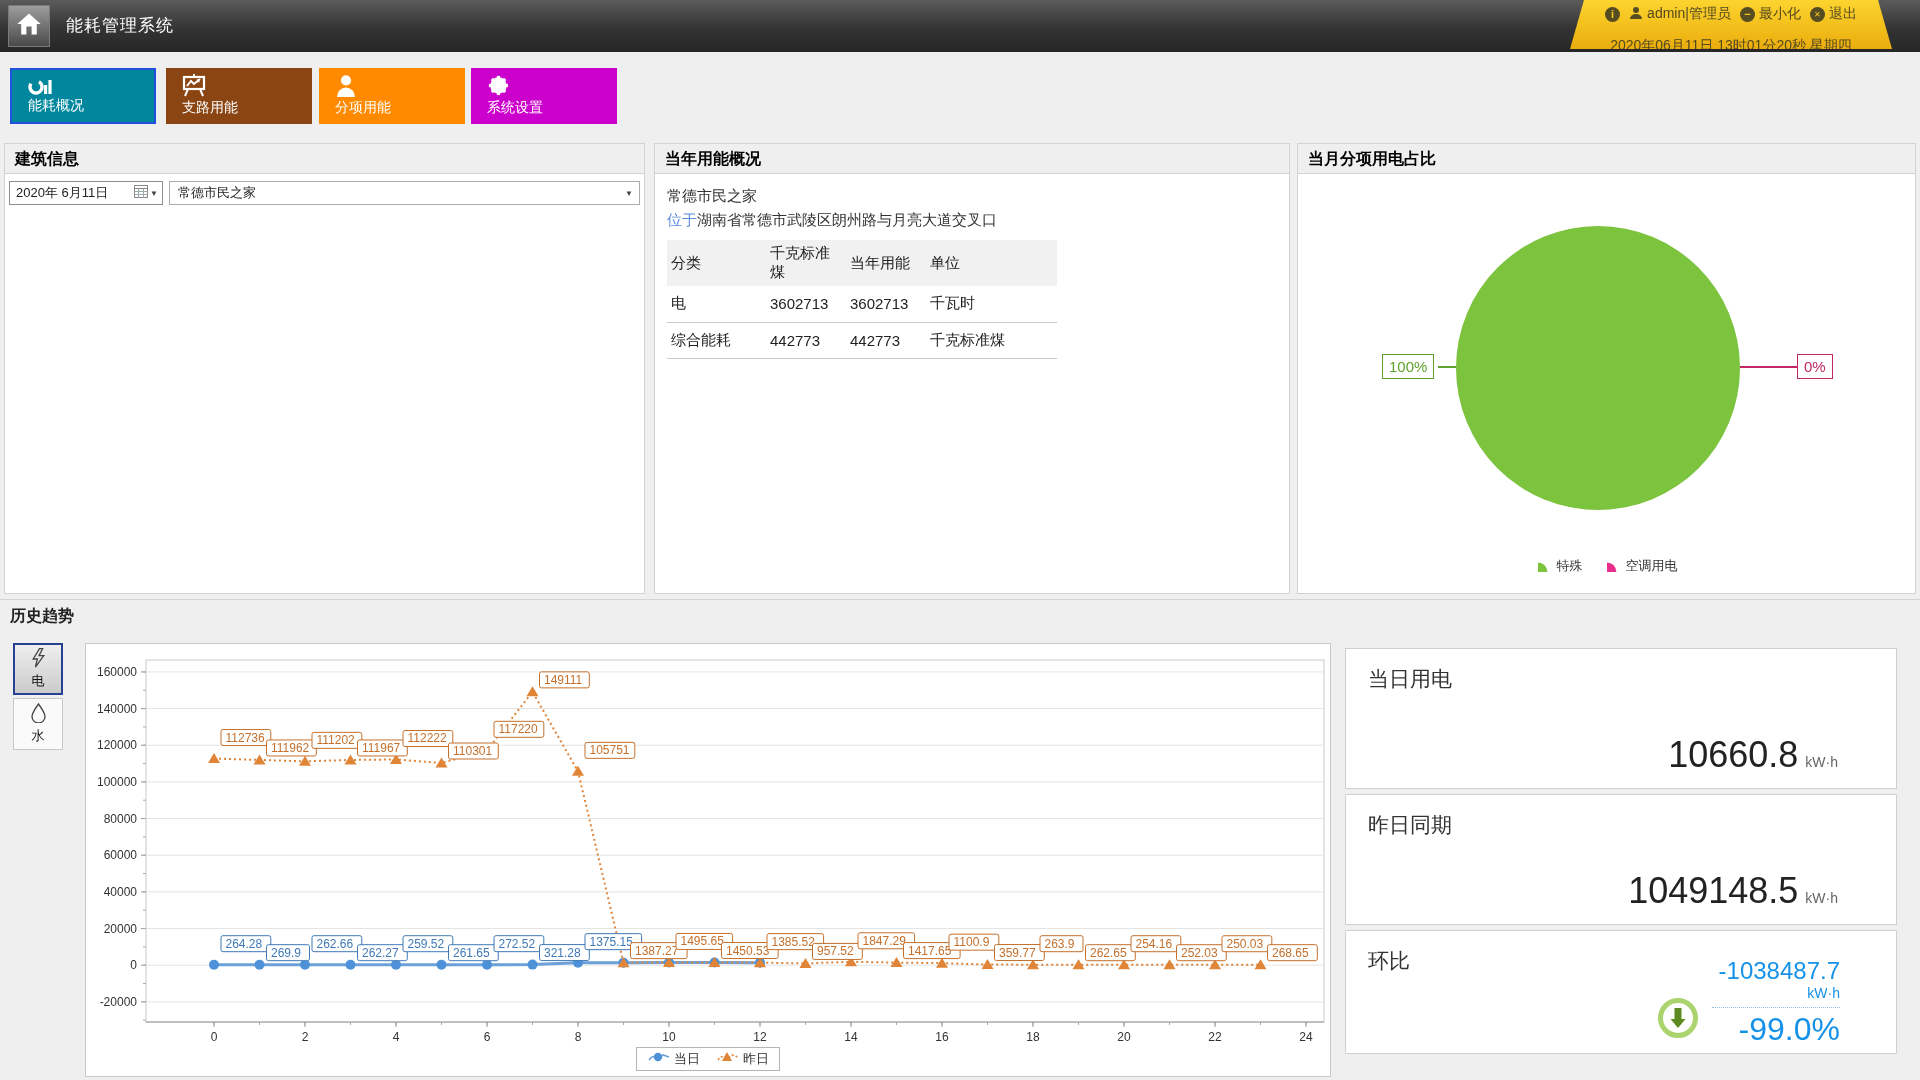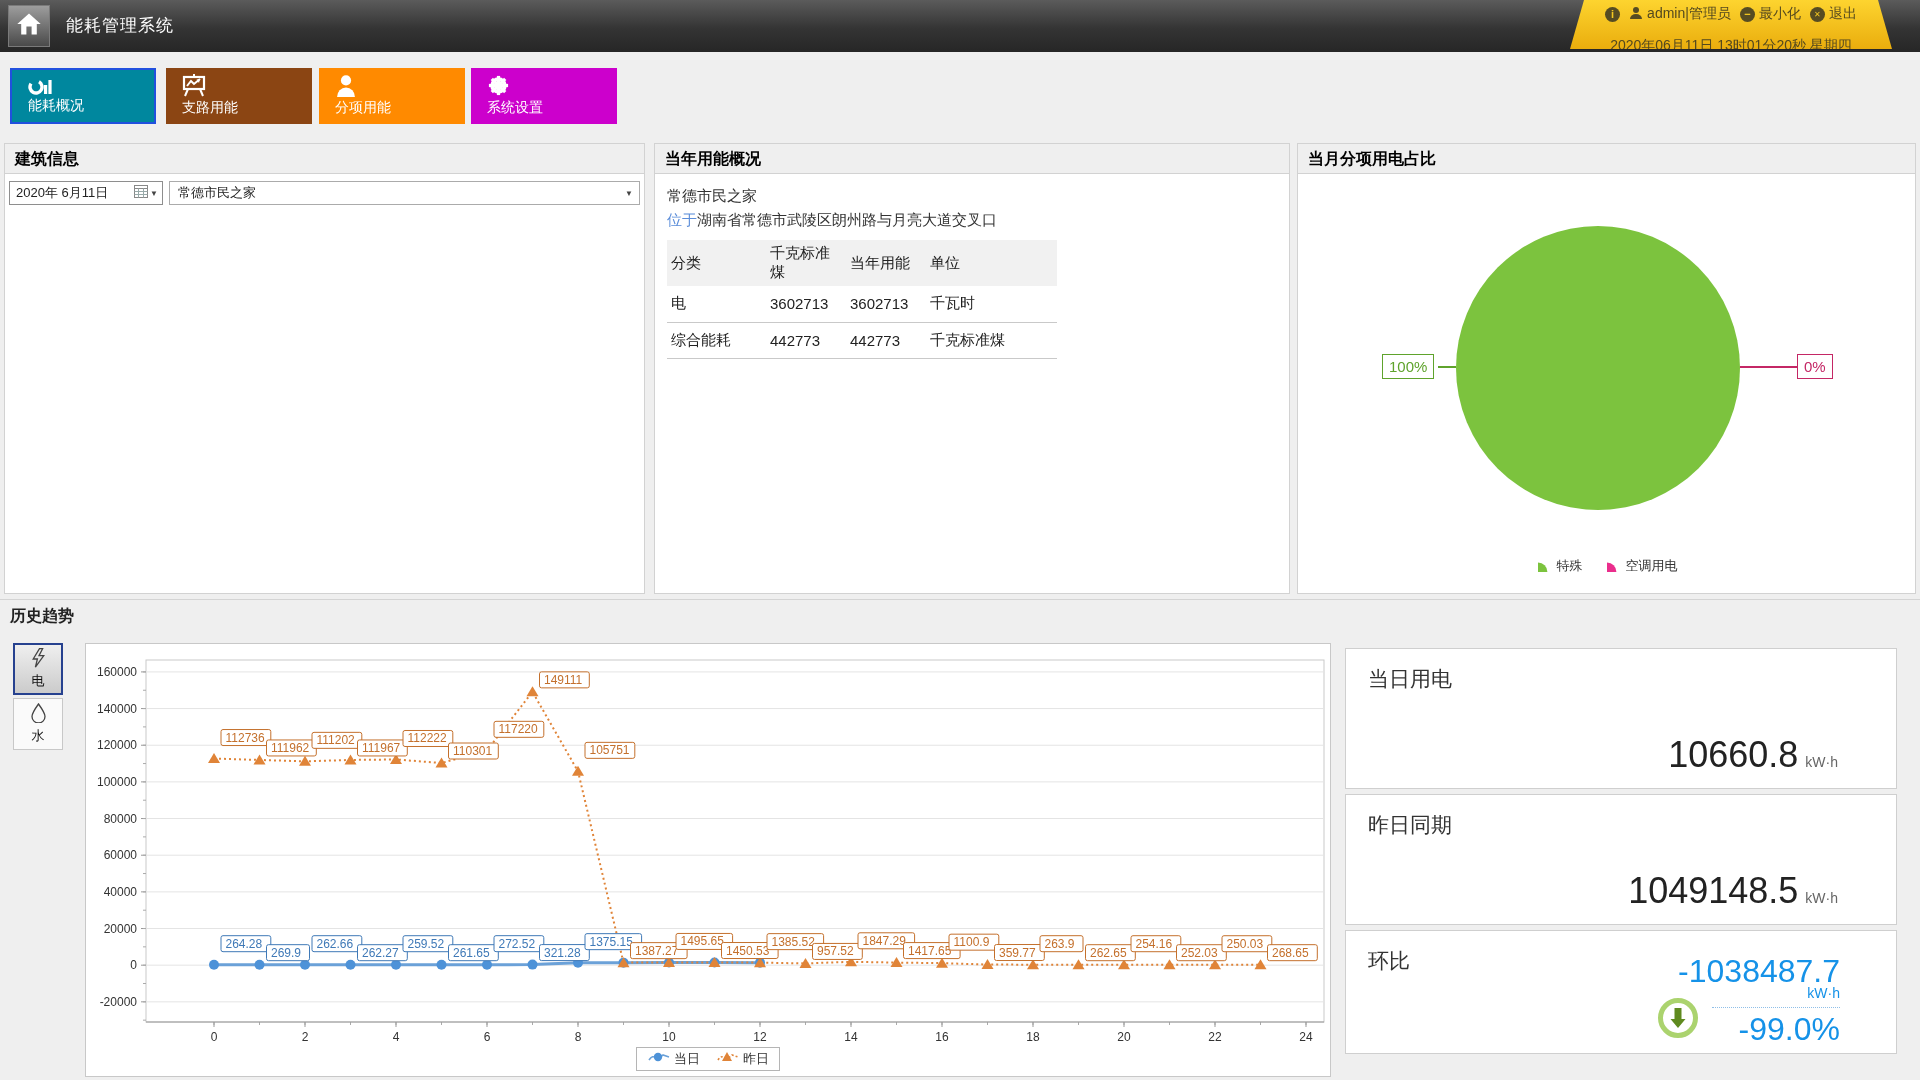--- a/index.html
+++ b/index.html
@@ -89,7 +89,7 @@
   .card-v{position:absolute;right:58px;bottom:12px;font-size:36px;color:#222;white-space:nowrap}
   .card-u{font-size:14px;color:#666;margin-left:7px}
   .hb-block{position:absolute;right:56px;top:26px;width:240px;text-align:right;color:#1592E8}
-  .hb-v{font-size:32px;line-height:28px}
+  .hb-v{font-size:24px;line-height:28px}
   .hb-u{font-size:14px;line-height:16px}
   .hb-div{border-top:1px dotted #8FBFE8;width:128px;margin:6px 0 4px auto}
   .hb-p{font-size:32px;line-height:34px}

